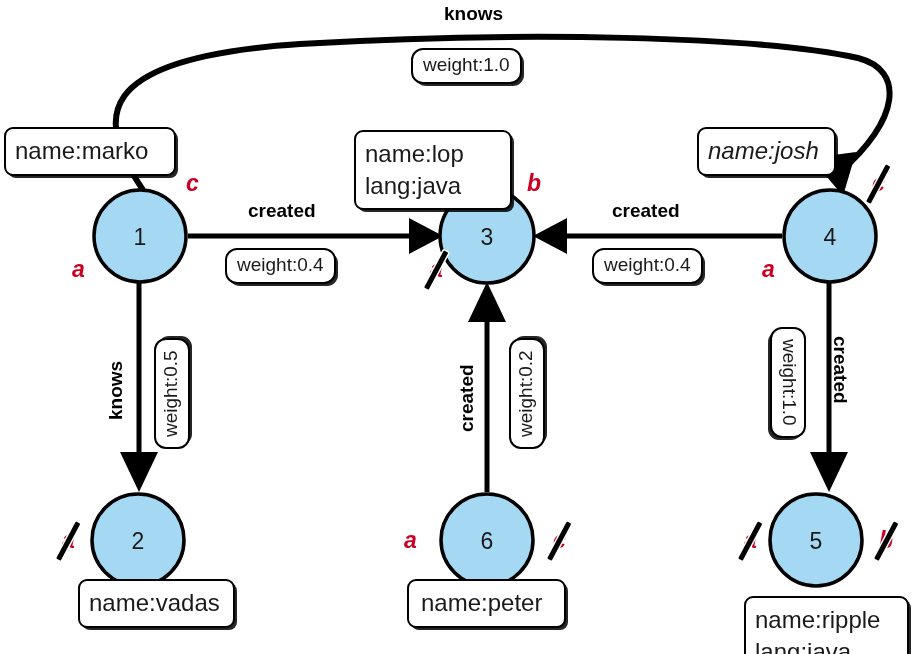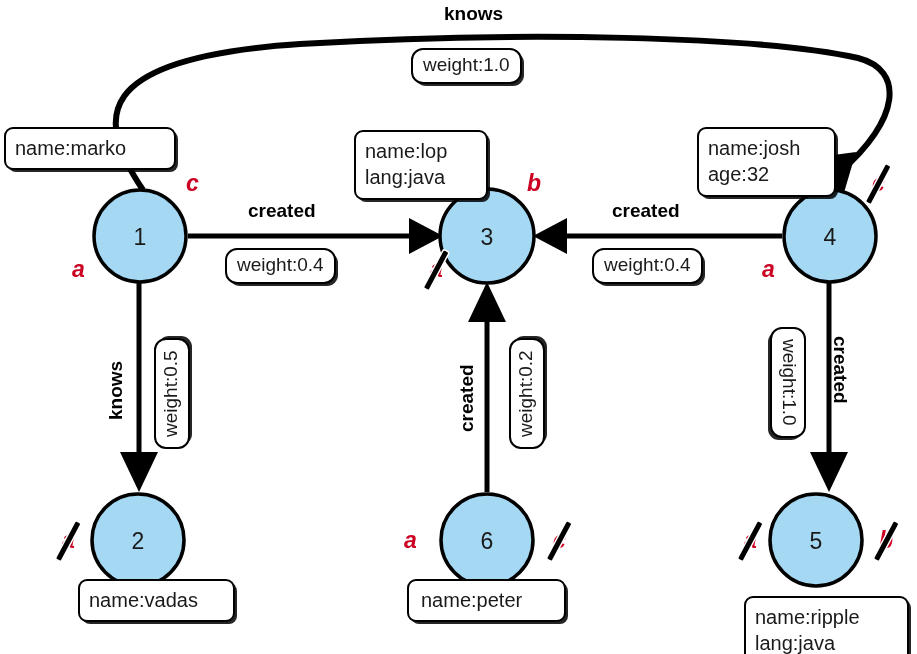--- a/index.html
+++ b/index.html
@@ -56,7 +56,7 @@
     border-radius: 9px;
     box-shadow: 3px 3px 0 -1px rgba(0,0,0,0.85);
     padding: 6px 9px 7px 9px;
-    font-size: 20px;
+    font-size: 24px;
     line-height: 1.32;
     color: #1a1a1a;
     white-space: nowrap;

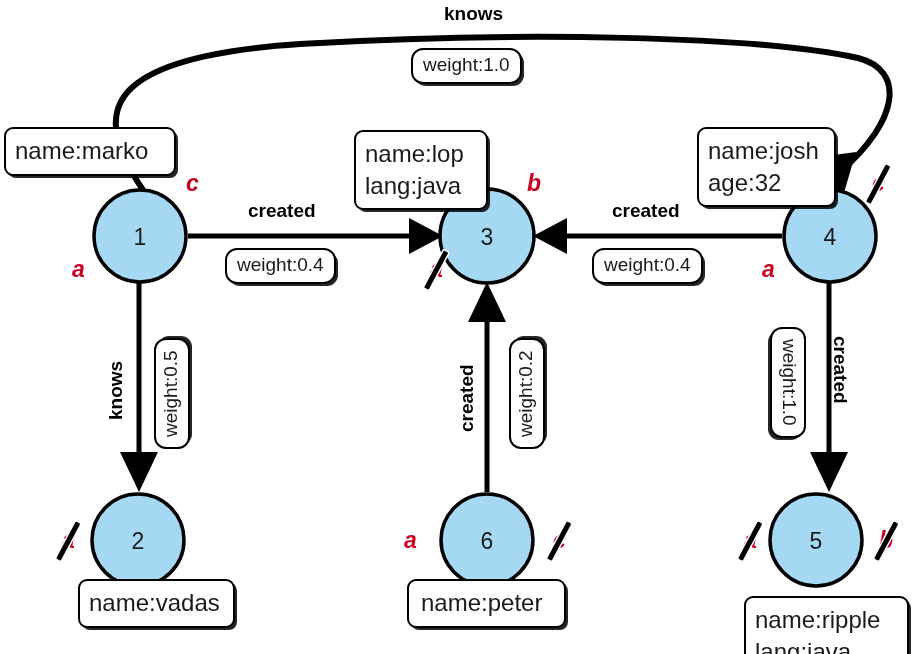--- a/index.html
+++ b/index.html
@@ -190,7 +190,7 @@
     <span class="prop-line">name:marko</span>
   </div>
 
-  <div class="prop-box" style="left:354px; top:130px; width:134px;">
+  <div class="prop-box" style="left:354px; top:130px; width:158px;">
     <span class="prop-line">name:lop</span>
     <span class="prop-line">lang:java</span>
   </div>

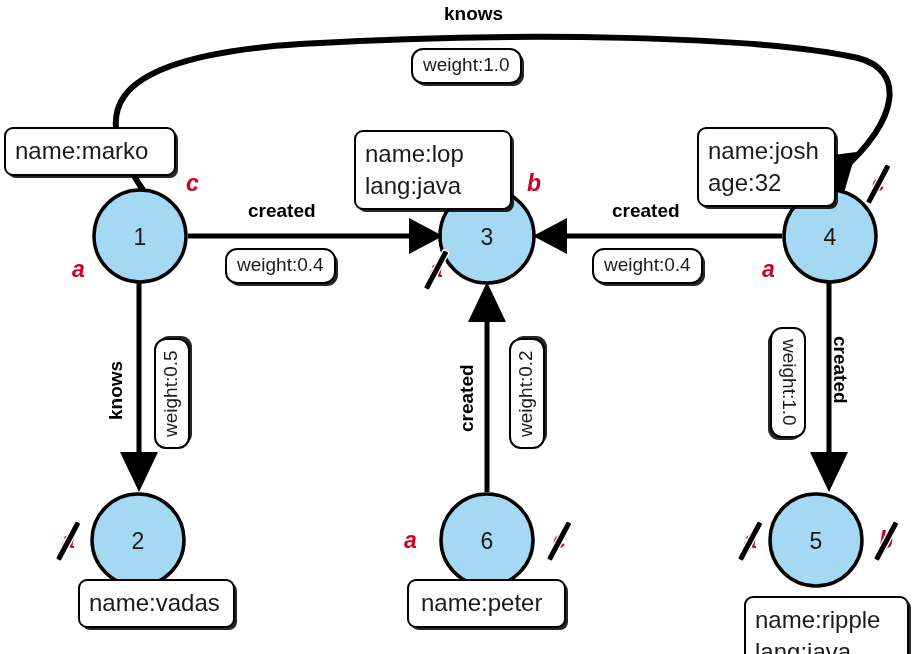--- a/index.html
+++ b/index.html
@@ -195,7 +195,7 @@
     <span class="prop-line">lang:java</span>
   </div>
 
-  <div class="prop-box" style="left:697px; top:127px; width:139px;">
+  <div class="prop-box" style="left:697px; top:127px; width:139px;font-style:italic;">
     <span class="prop-line">name:josh</span>
     <span class="prop-line">age:32</span>
   </div>

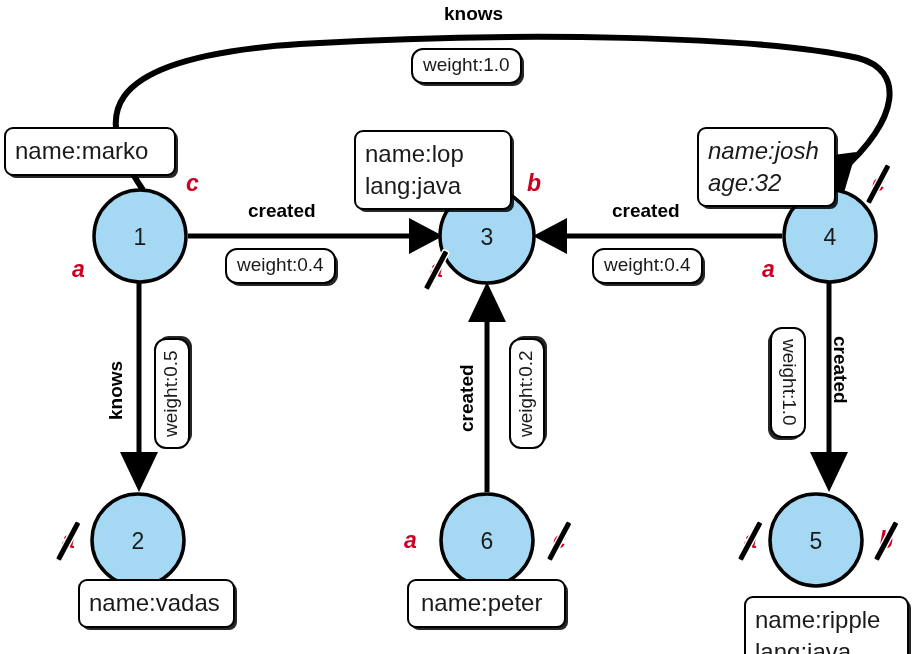--- a/index.html
+++ b/index.html
@@ -197,7 +197,6 @@
 
   <div class="prop-box" style="left:697px; top:127px; width:139px;font-style:italic;">
     <span class="prop-line">name:josh</span>
-    <span class="prop-line">age:32</span>
   </div>
 
   <div class="prop-box" style="left:78px; top:579px; width:157px;">

